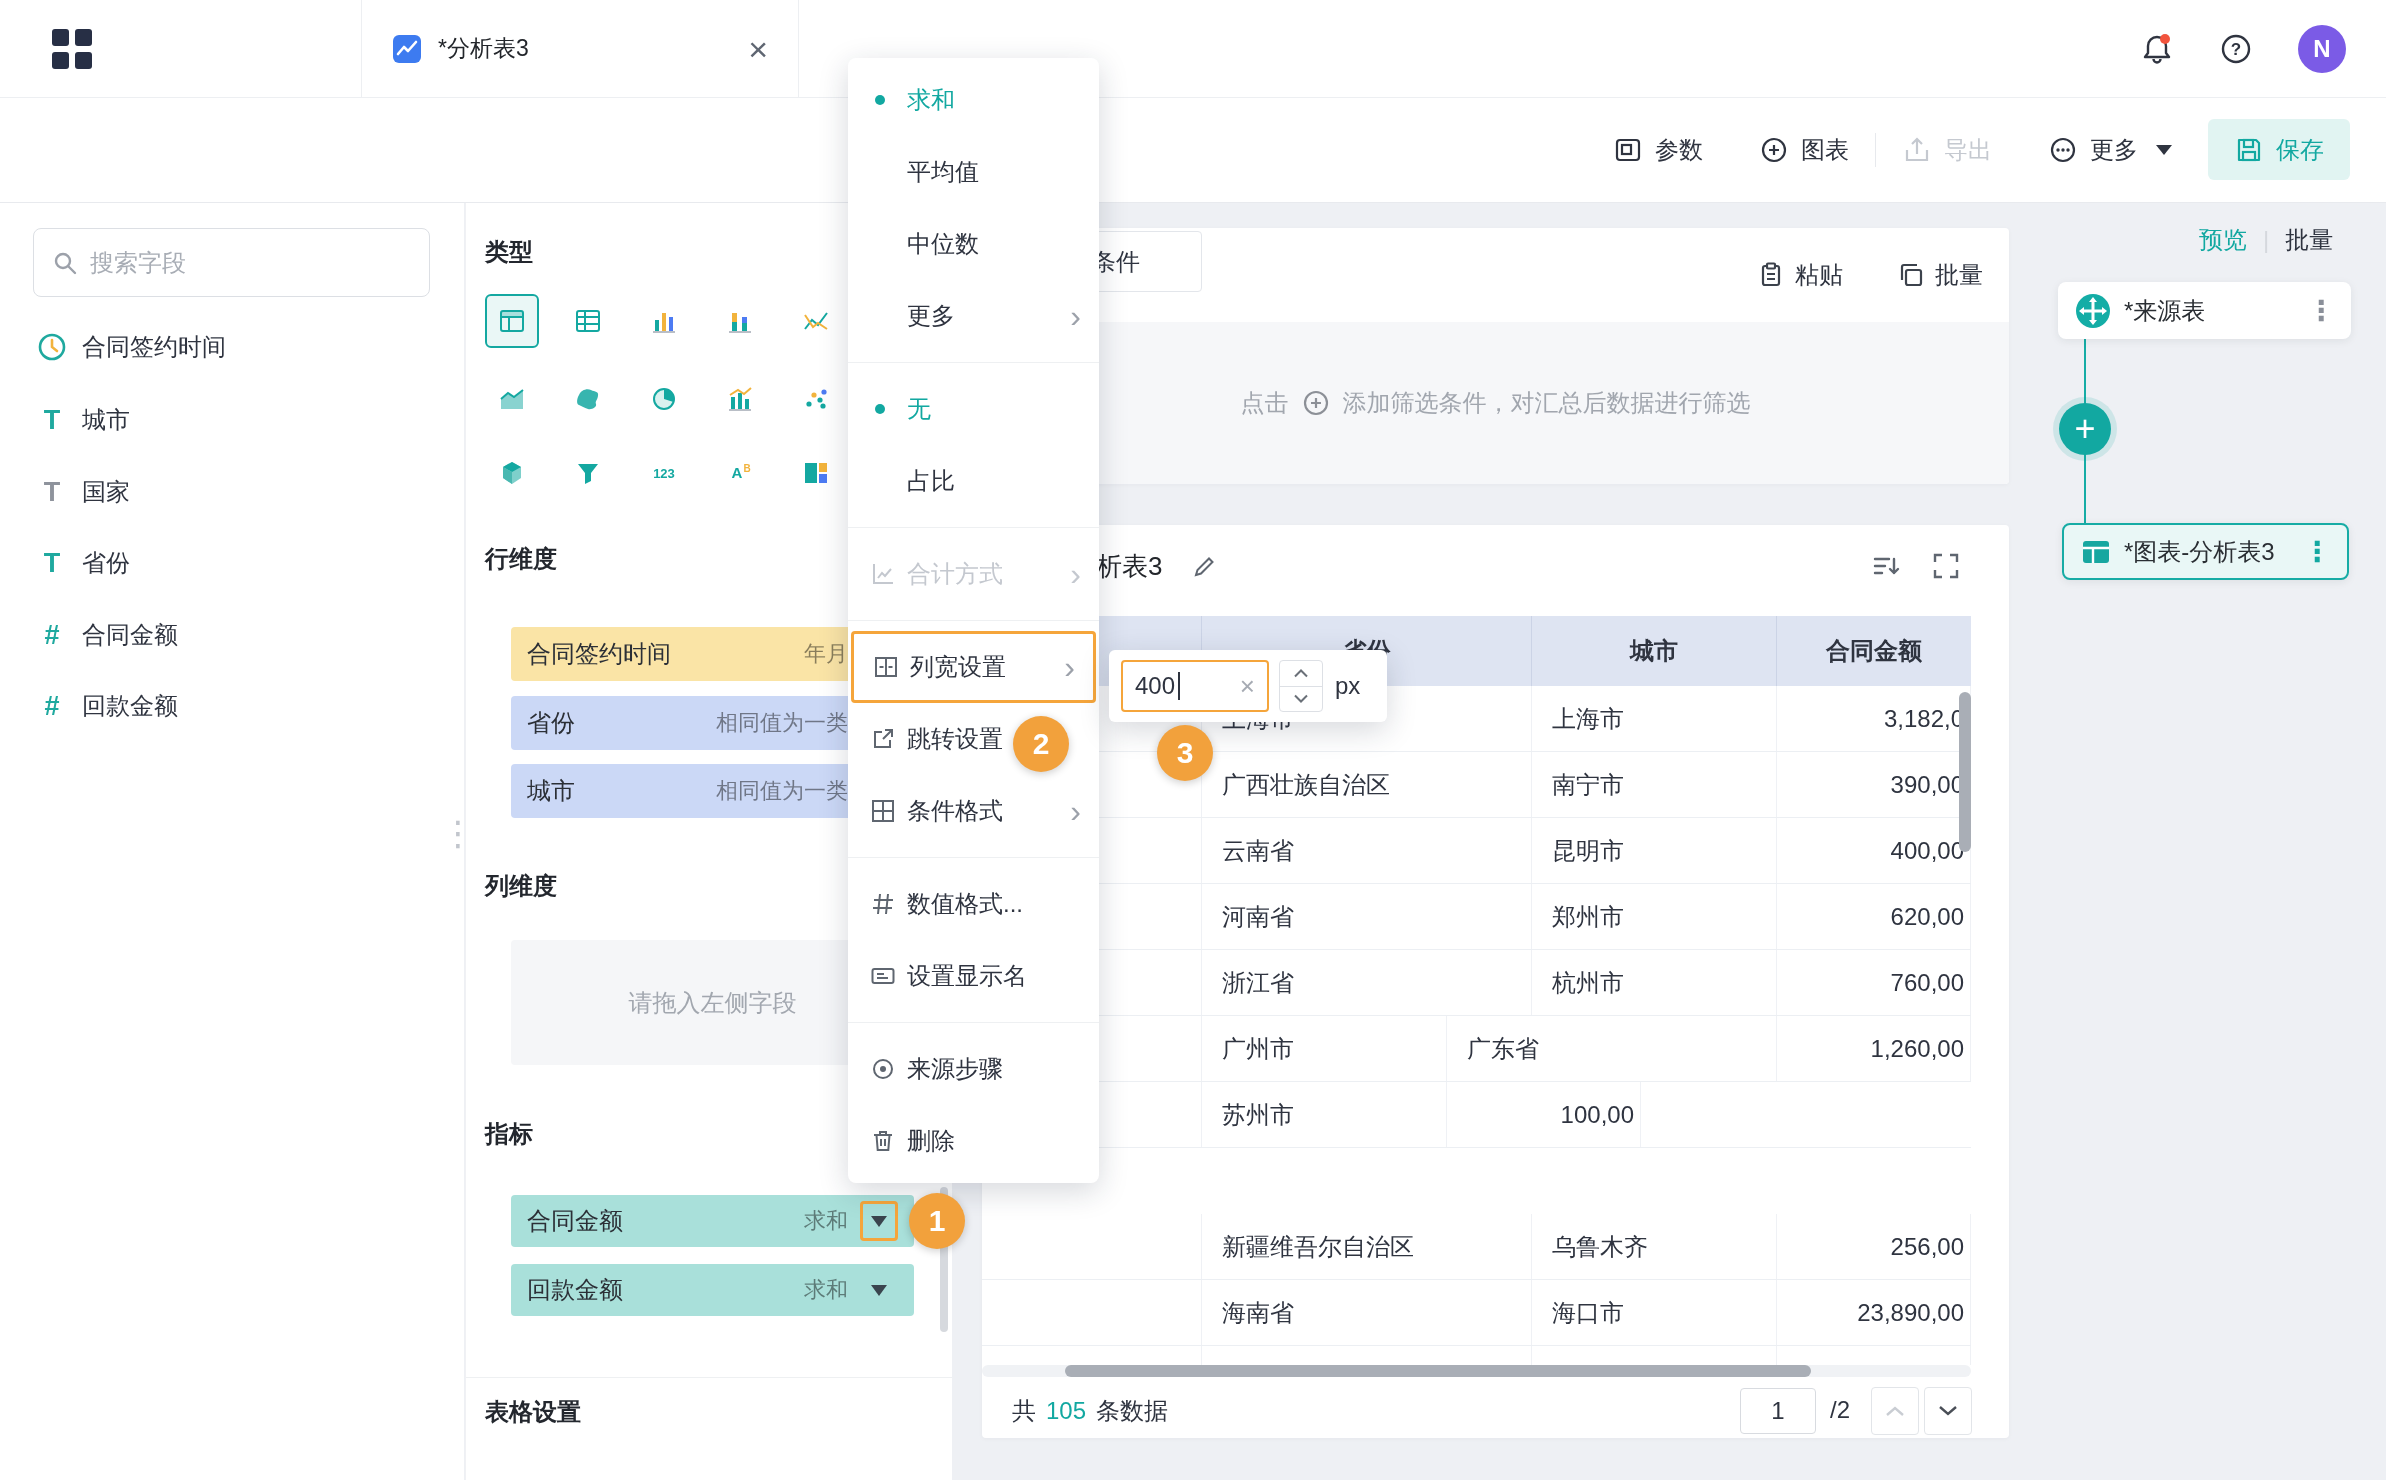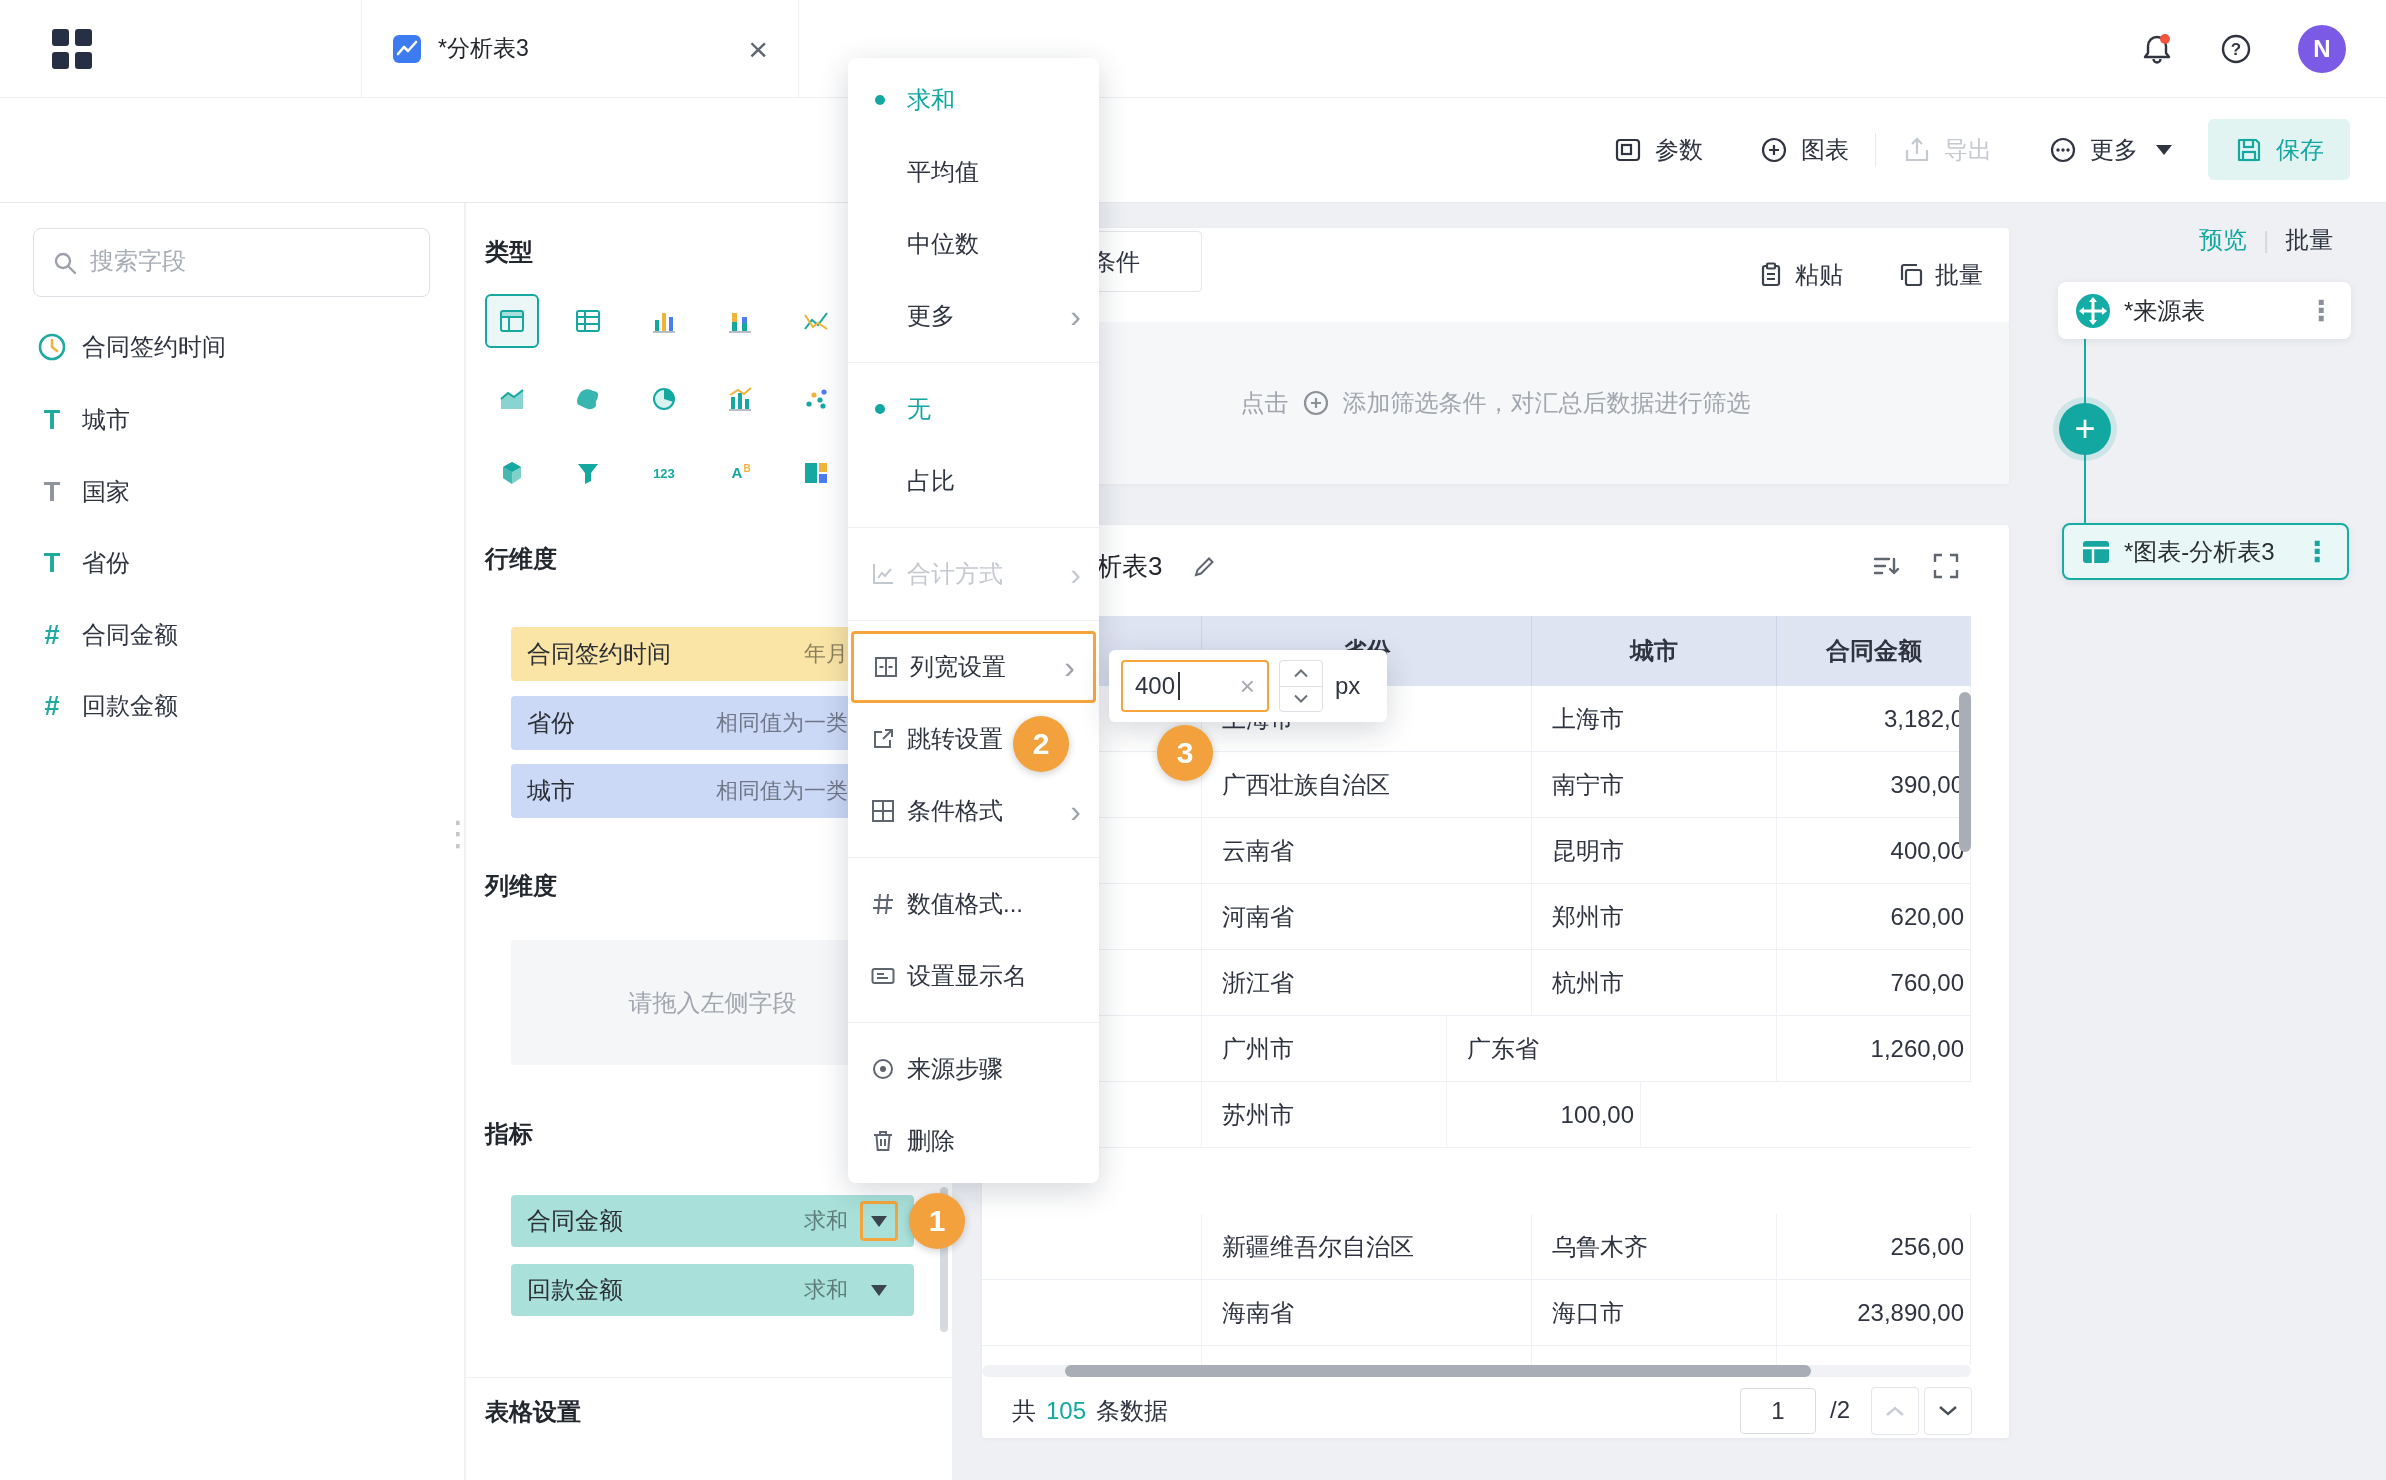--- a/index.html
+++ b/index.html
@@ -26,7 +26,7 @@
   
   .fields-panel{position:absolute;left:0;top:202px;bottom:0;width:464px;background:#fff}
   .search-box{position:absolute;left:33px;top:26px;width:397px;height:69px;border:1px solid #DCDFE4;border-radius:8px;display:flex;align-items:center;padding:0 18px;gap:12px;background:#fff}
-  .search-box input{border:none;outline:none;font-size:24px;color:#333;width:300px;font-family:Liberation Mono, monospace}
+  .search-box input{border:none;outline:none;font-size:24px;color:#333;width:300px;font-family:Liberation Sans, sans-serif}
   .search-box input::placeholder{color:#A8ADB5}
   .field-item{position:absolute;left:0;width:100%;height:72px;display:flex;align-items:center;gap:12px;padding-left:34px;font-size:24px;color:#2F3440}
   .ficon{width:36px;height:36px;display:flex;align-items:center;justify-content:center;font-weight:bold;font-size:27px}

